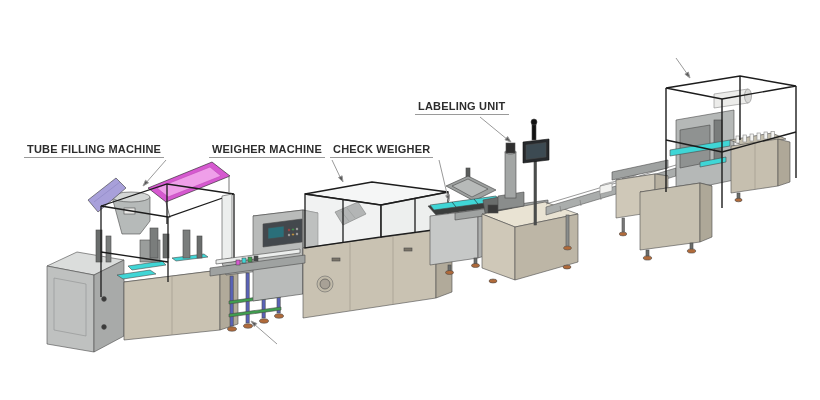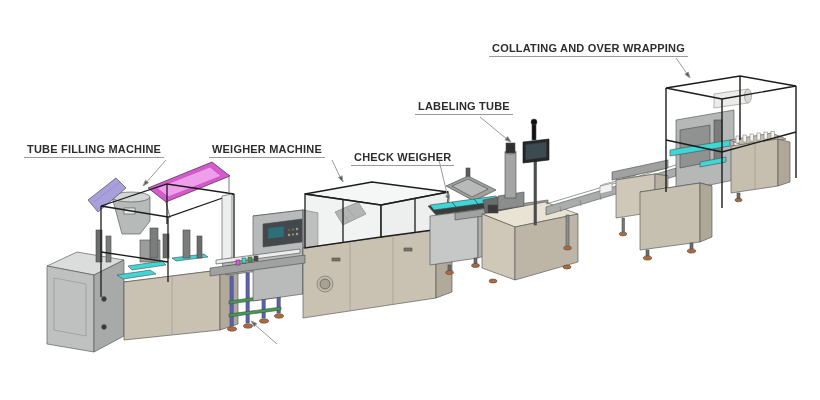--- a/index.html
+++ b/index.html
@@ -278,7 +278,6 @@
 
   <div class="label" id="lbl-labeling">LABELING TUBE</div>
 
-  <div class="label" id="lbl-collating">COLLATING AND OVER WRAPPING</div>
 
 </div>
 

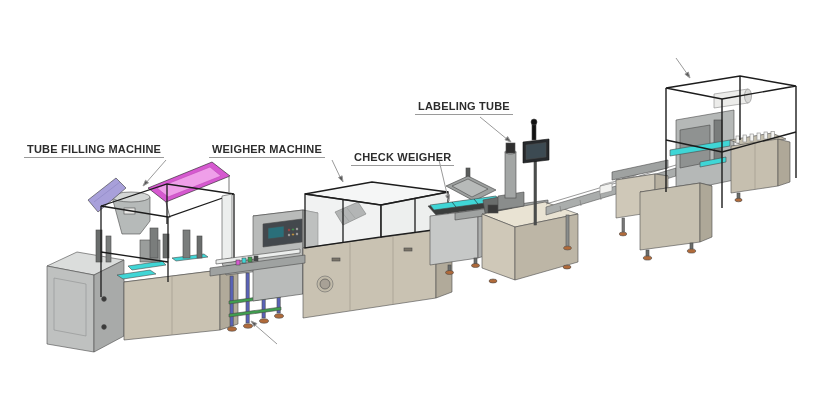--- a/index.html
+++ b/index.html
@@ -276,7 +276,7 @@
 
   <div class="label" id="lbl-checkweigher">CHECK WEIGHER</div>
 
-  <div class="label" id="lbl-labeling">LABELING TUBE</div>
+  <div class="label" id="lbl-labeling">LABELING UNIT</div>
 
 
 </div>

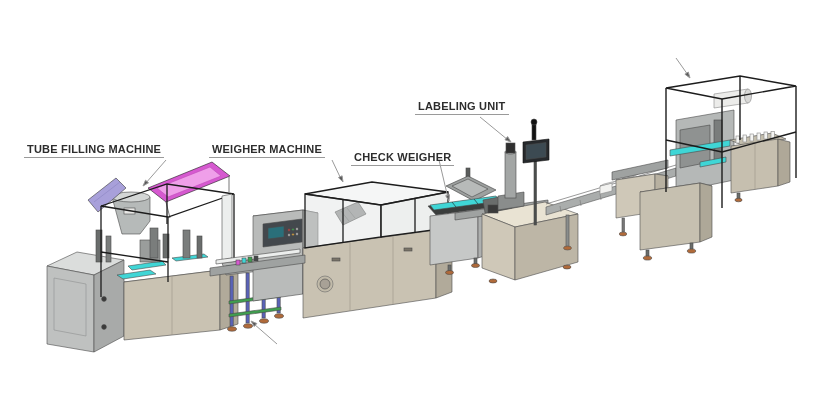--- a/index.html
+++ b/index.html
@@ -16,7 +16,7 @@
   }
   #lbl-tfm{left:24px;top:143px;}
   #lbl-cartoner{left:209px;top:143px;}
-  #lbl-checkweigher{left:351px;top:143px;margin-top:8px;}
+  #lbl-checkweigher{left:330px;top:143px;}
   #lbl-labeling{left:415px;top:100px;}
   #lbl-collating{left:489px;top:42px;}
   #lbl-ttu{left:275px;top:339px;}

